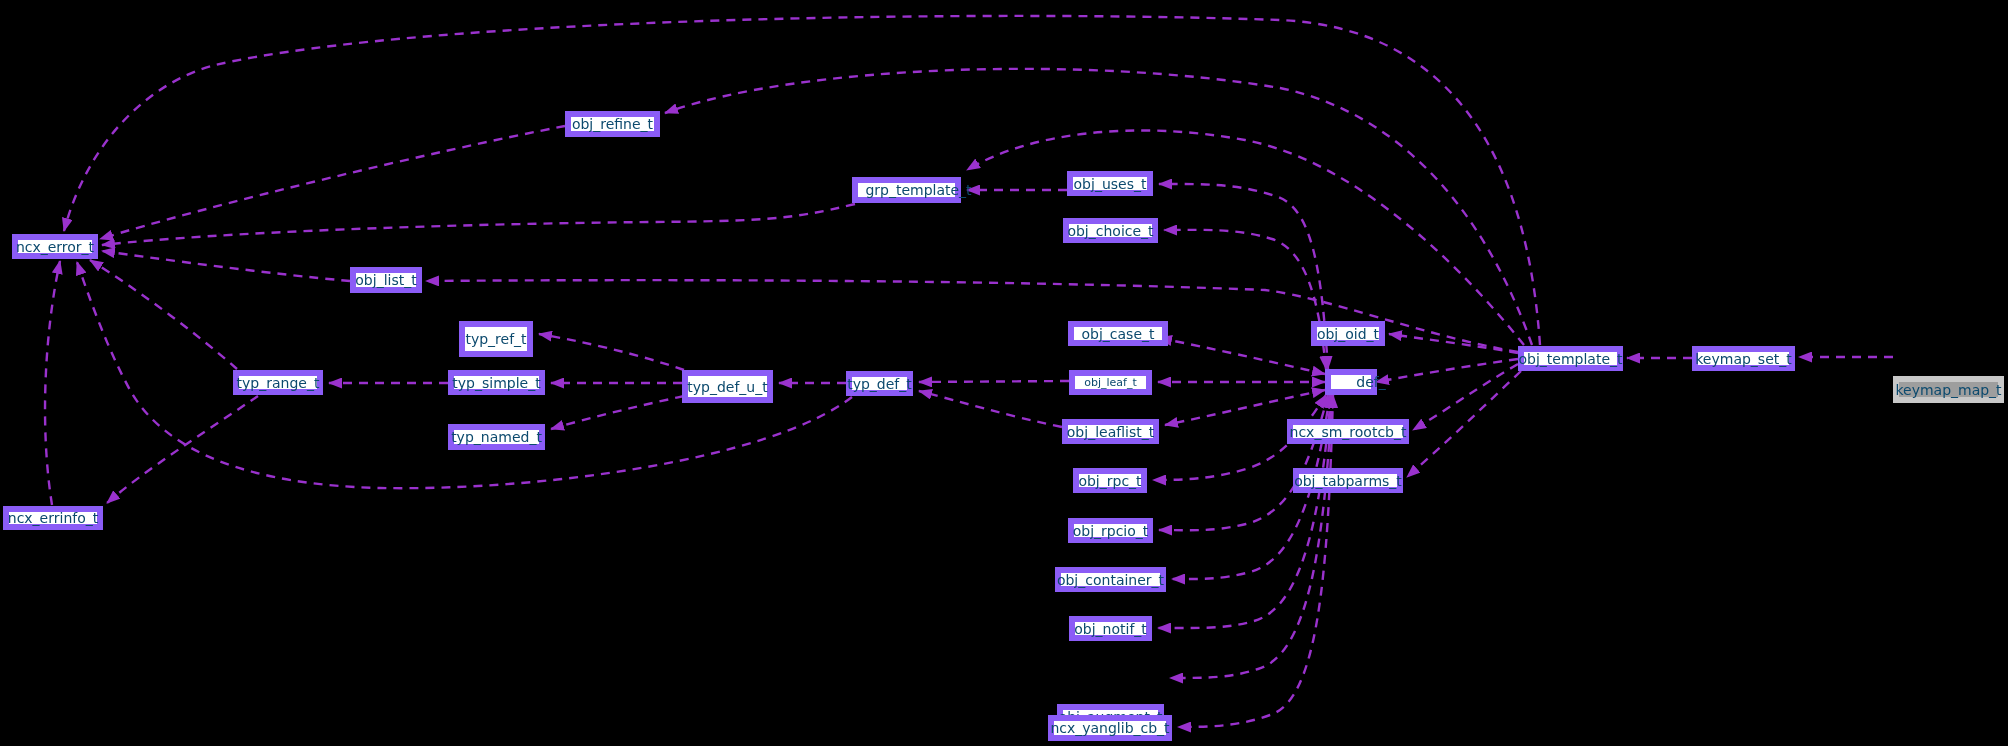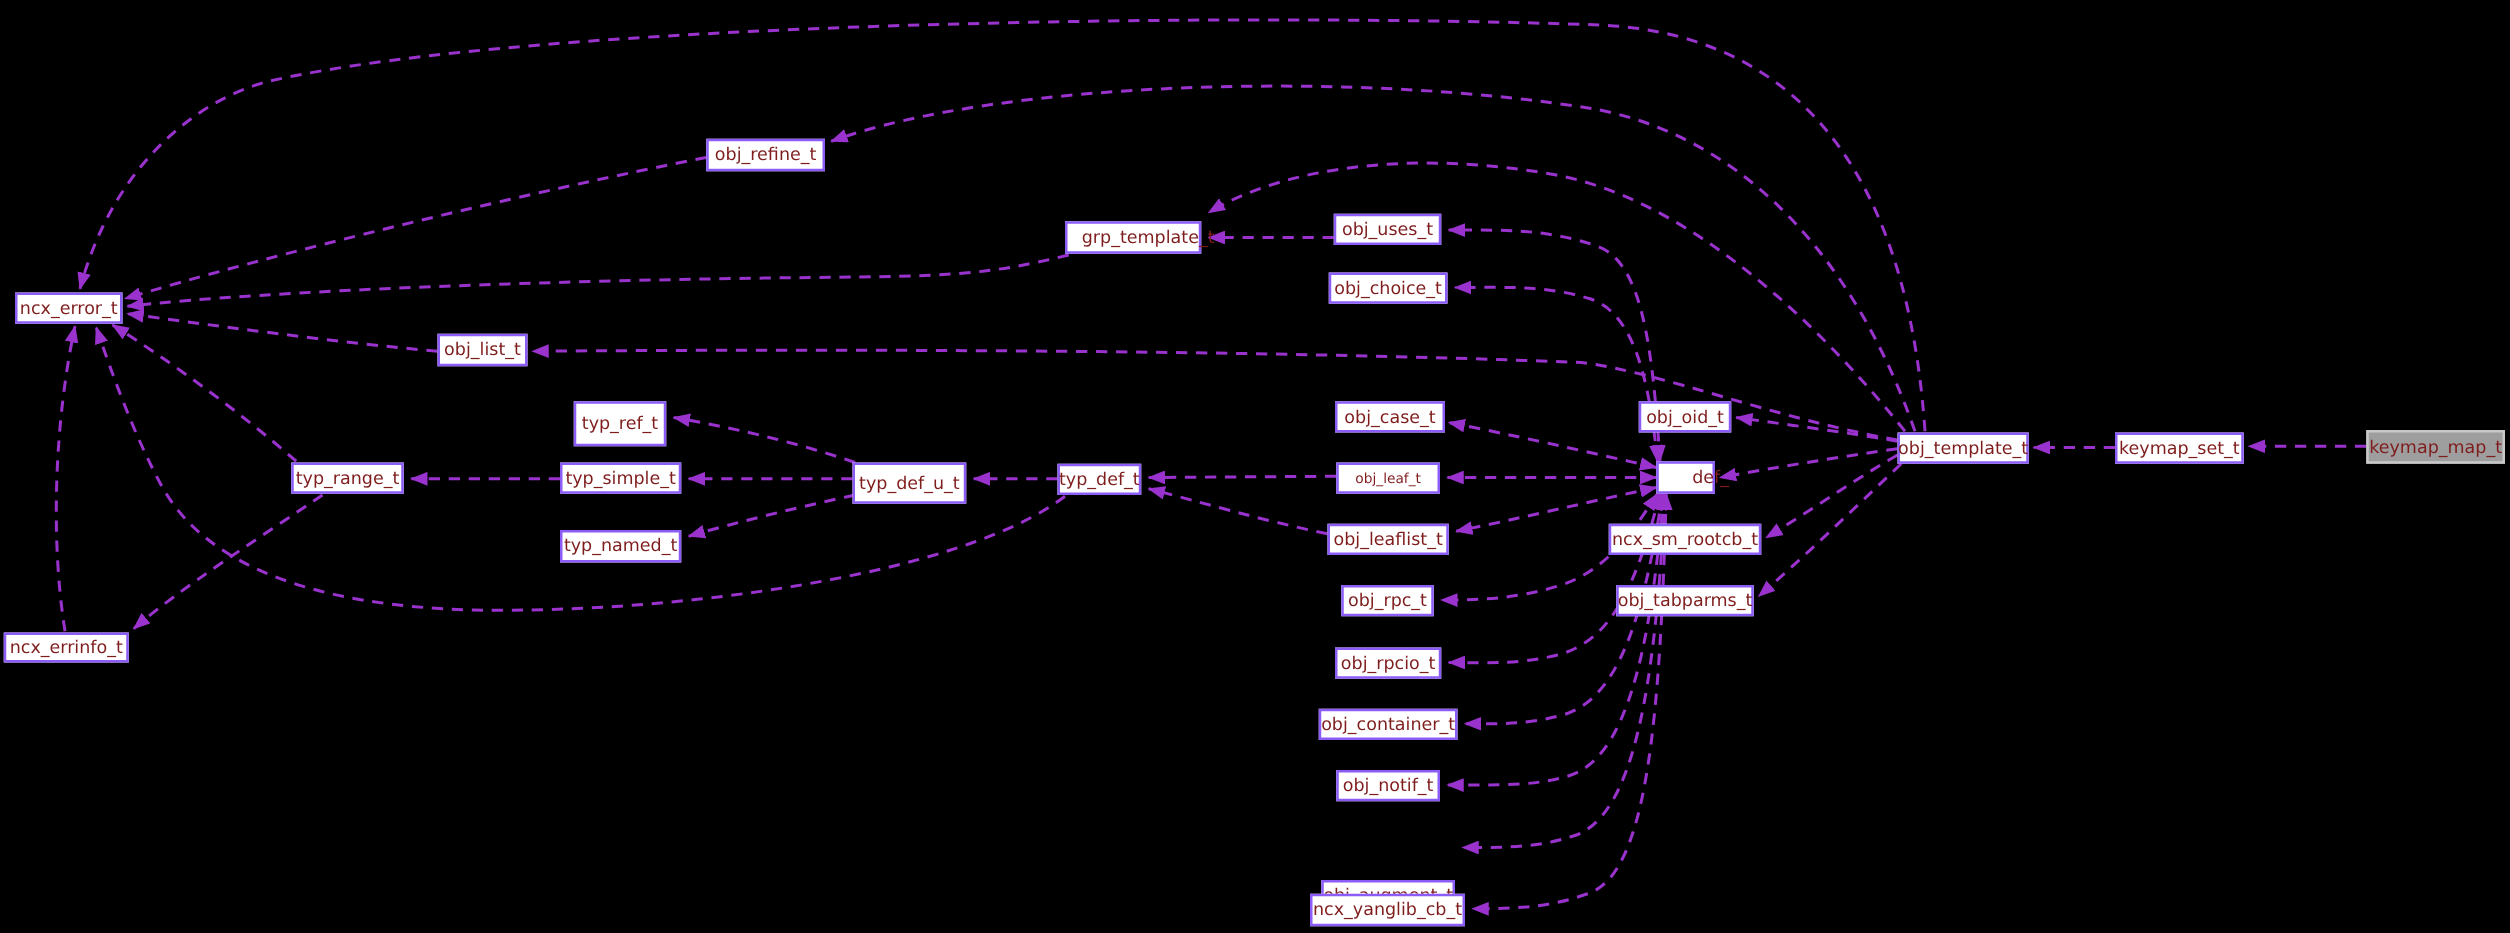--- a/index.html
+++ b/index.html
@@ -7,7 +7,7 @@
          font-family:"DejaVu Sans","Liberation Sans",sans-serif;}
   #edge-layer{position:absolute;left:0;top:0;width:2008px;height:746px;}
   .node{position:absolute;box-sizing:border-box;display:flex;align-items:center;justify-content:center;
-        background:#fff;border:2px solid #8b5cf6;color:#7f1d1d;font-size:14px;line-height:1;
+        background:#fff;border:6px solid #8b5cf6;color:#0c4a6e;font-size:14px;line-height:1;
         white-space:nowrap;cursor:pointer;}
   .node.highlight{background:#9e9e9e;border-color:#c8c8c8;}
   .node span{pointer-events:none;}

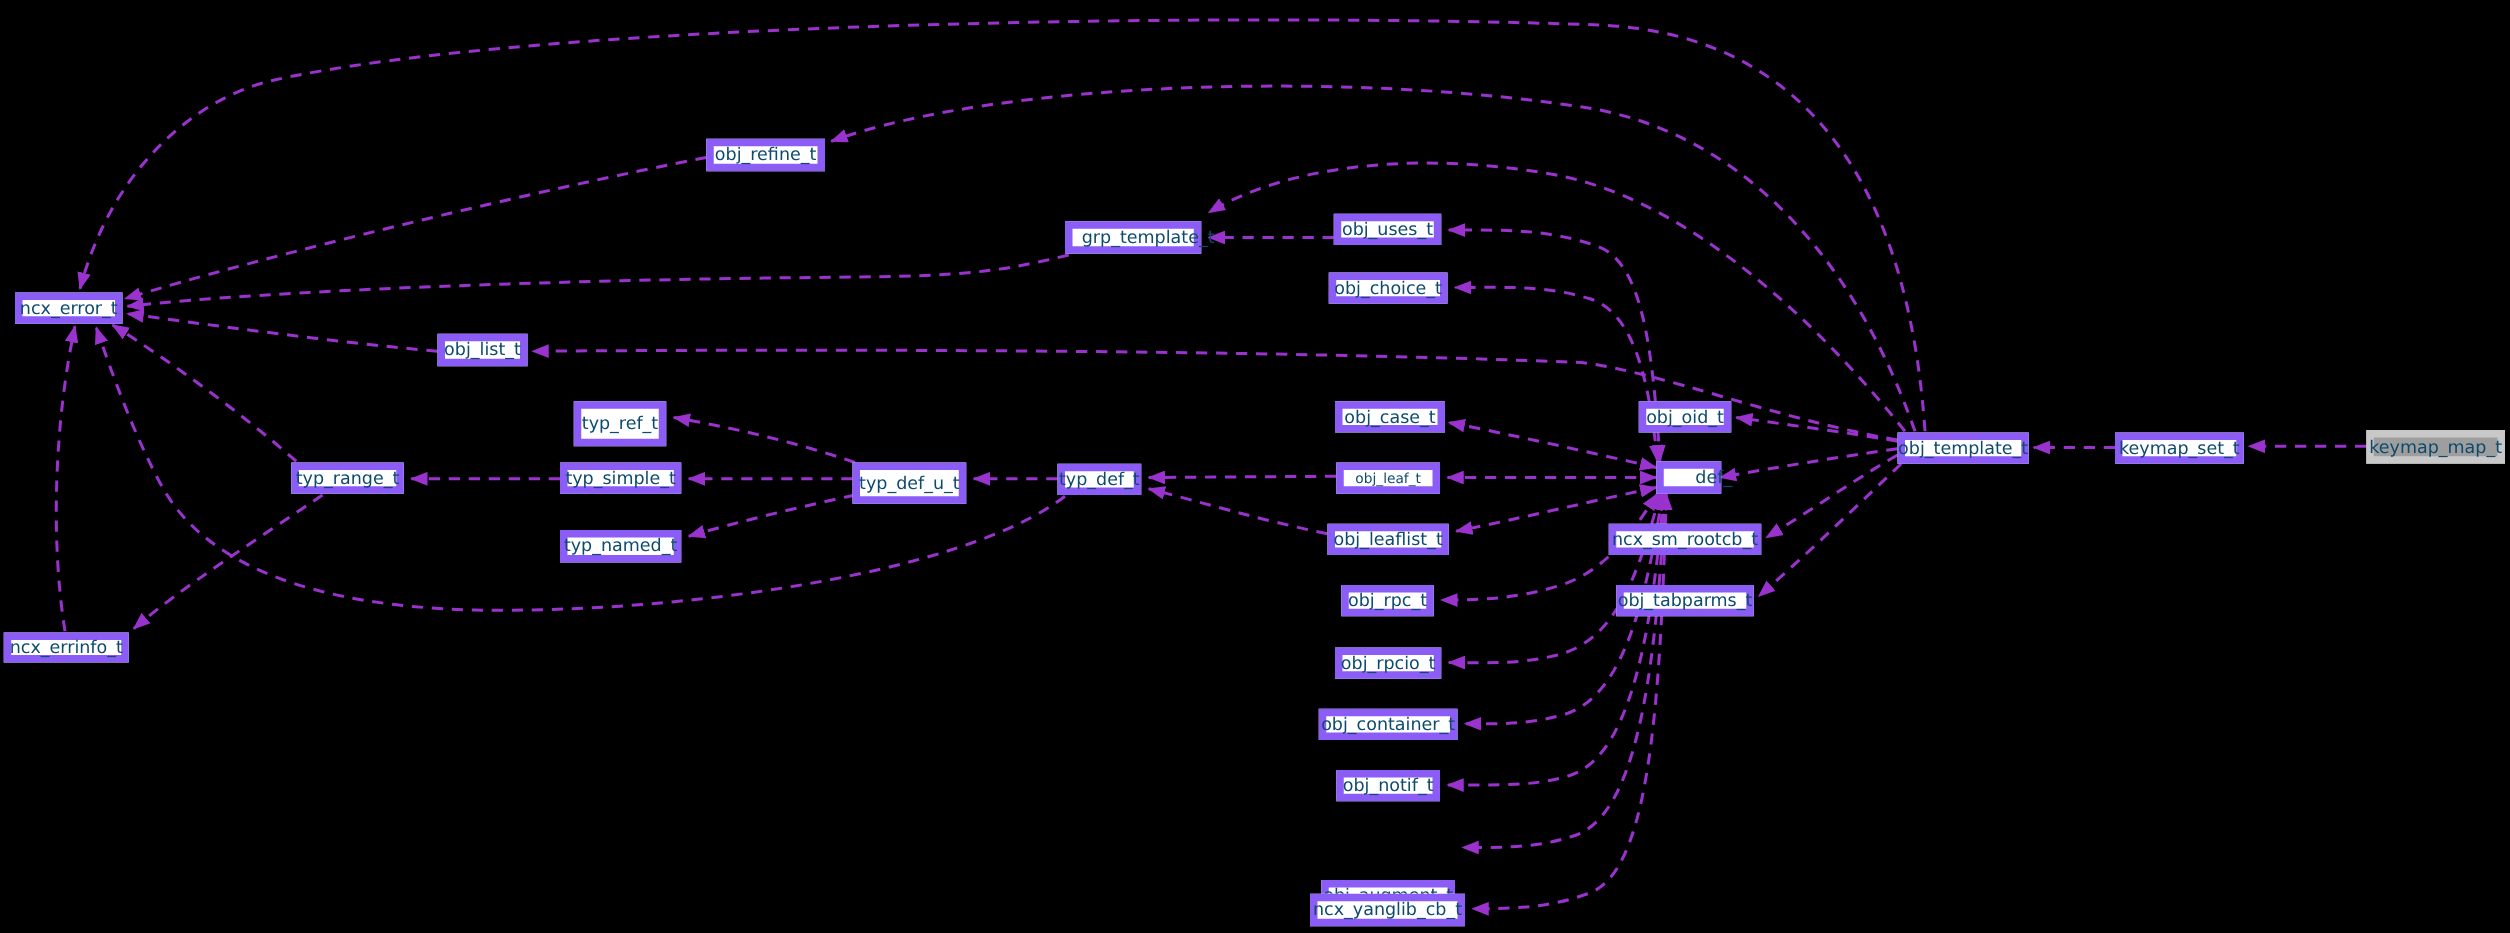--- a/index.html
+++ b/index.html
@@ -84,7 +84,7 @@
     <div class="node" style="left: 459px; top: 321px; width: 74px; height: 36px; font-size: 14px; text-align: center;">
       <span>typ_ref_t</span>
     </div>
-    <div class="node" style="left: 1068px; top: 321px; width: 88px; height: 25px; font-size: 14px;">
+    <div class="node" style="left: 1068px; top: 321px; width: 100px; height: 25px; font-size: 14px;">
       <span>obj_case_t</span>
     </div>
     <div class="node" style="left: 1311px; top: 321px; width: 74px; height: 25px; font-size: 14px;">

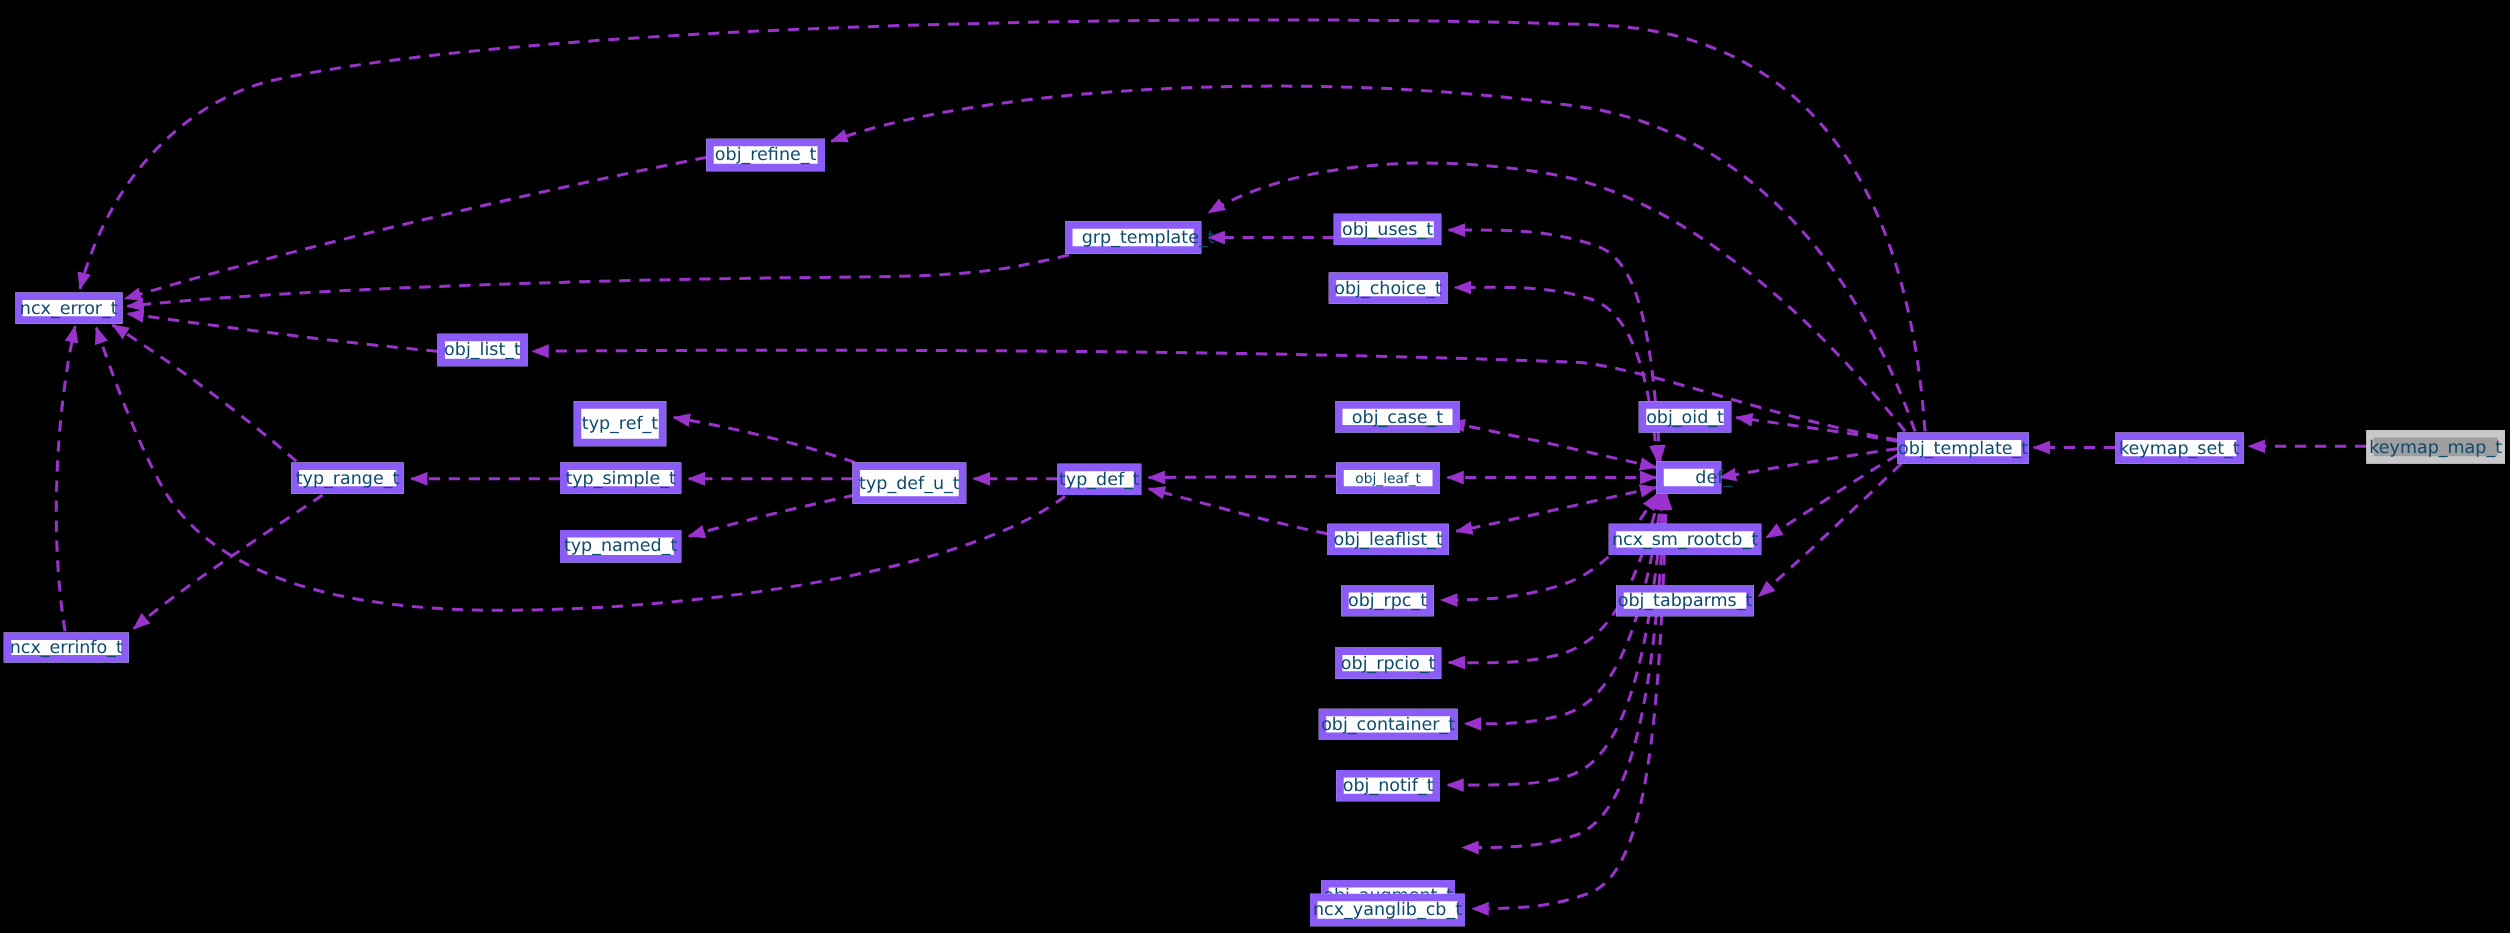--- a/index.html
+++ b/index.html
@@ -9,7 +9,7 @@
   .node{position:absolute;box-sizing:border-box;display:flex;align-items:center;justify-content:center;
         background:#fff;border:6px solid #8b5cf6;color:#0c4a6e;font-size:14px;line-height:1;
         white-space:nowrap;cursor:pointer;}
-  .node.highlight{background:#9e9e9e;border-color:#c8c8c8;}
+  .node.highlight{background:#9e9e9e;border-color:#c8c8c8;margin-top:32px;}
   .node span{pointer-events:none;}
 </style>
 </head>

